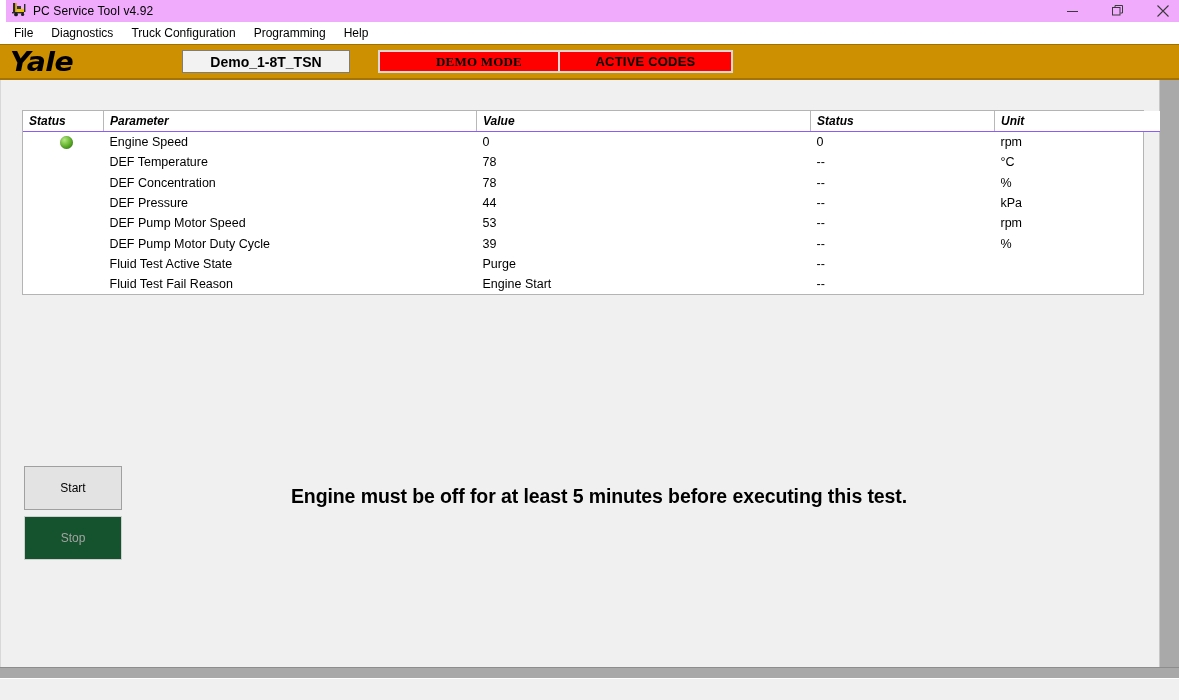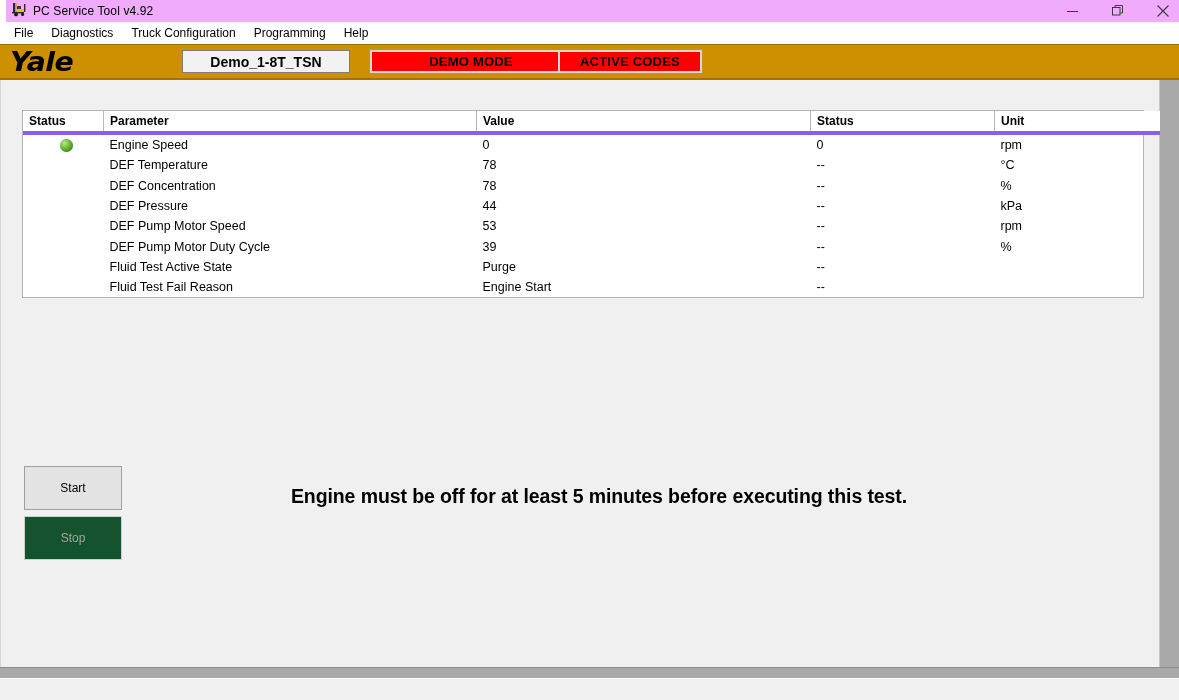--- a/index.html
+++ b/index.html
@@ -131,7 +131,7 @@
     color: #000000;
     letter-spacing: 0.2px;
   }
-  #demo-mode-indicator { left: 370px; width: 202px; }
+  #demo-mode-indicator { left: 378px; width: 202px; font-family: Liberation Serif, serif; }
   #active-codes-indicator { left: 558px; width: 144px; text-align: right; }
 
   

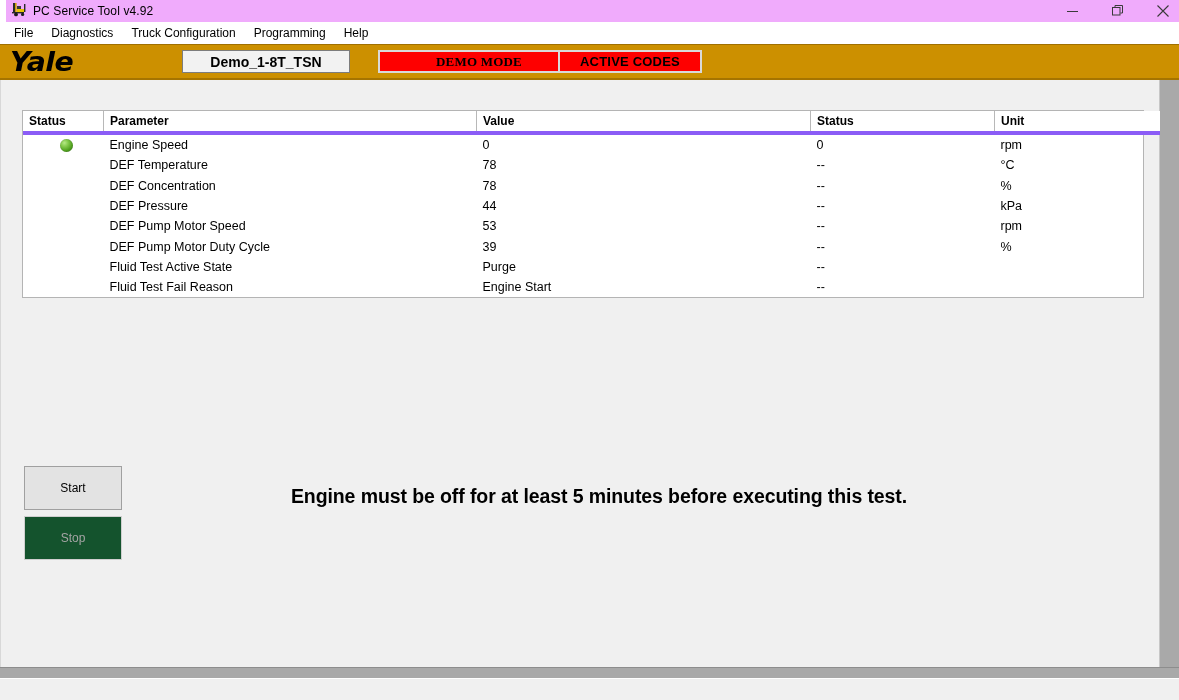--- a/index.html
+++ b/index.html
@@ -132,7 +132,7 @@
     letter-spacing: 0.2px;
   }
   #demo-mode-indicator { left: 378px; width: 202px; font-family: Liberation Serif, serif; }
-  #active-codes-indicator { left: 558px; width: 144px; text-align: right; }
+  #active-codes-indicator { left: 558px; width: 175px; text-align: right; }
 
   
   .content {

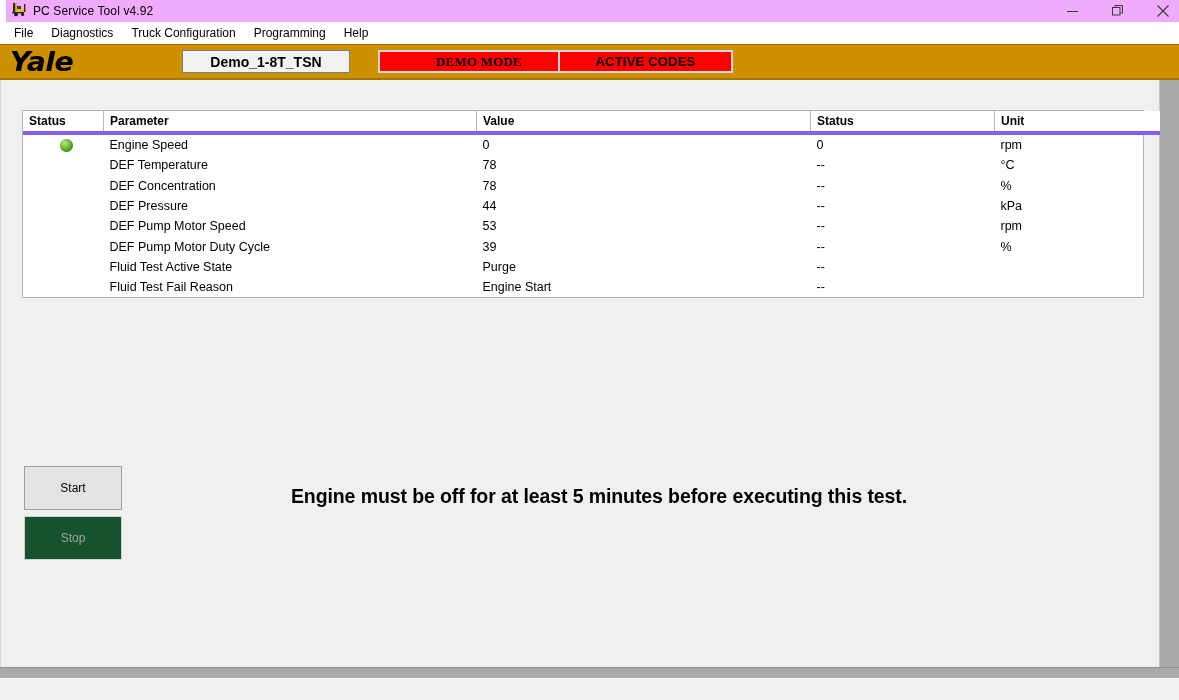--- a/index.html
+++ b/index.html
@@ -192,13 +192,14 @@
   table.grid thead th {
     height: 20px;
     background: #ffffff;
-    border-bottom: 4px solid #8b5cf6;
+    border-bottom: 1px solid #8b5cf6;
     border-right: 1px solid #b8b8b8;
     font-weight: bold;
     text-align: left;
     padding: 0 0 0 6px;
     font-size: 12px;
     vertical-align: middle;
+    font-style: italic;
   }
   table.grid thead th:last-child { border-right: none; }
   table.grid tbody td {

